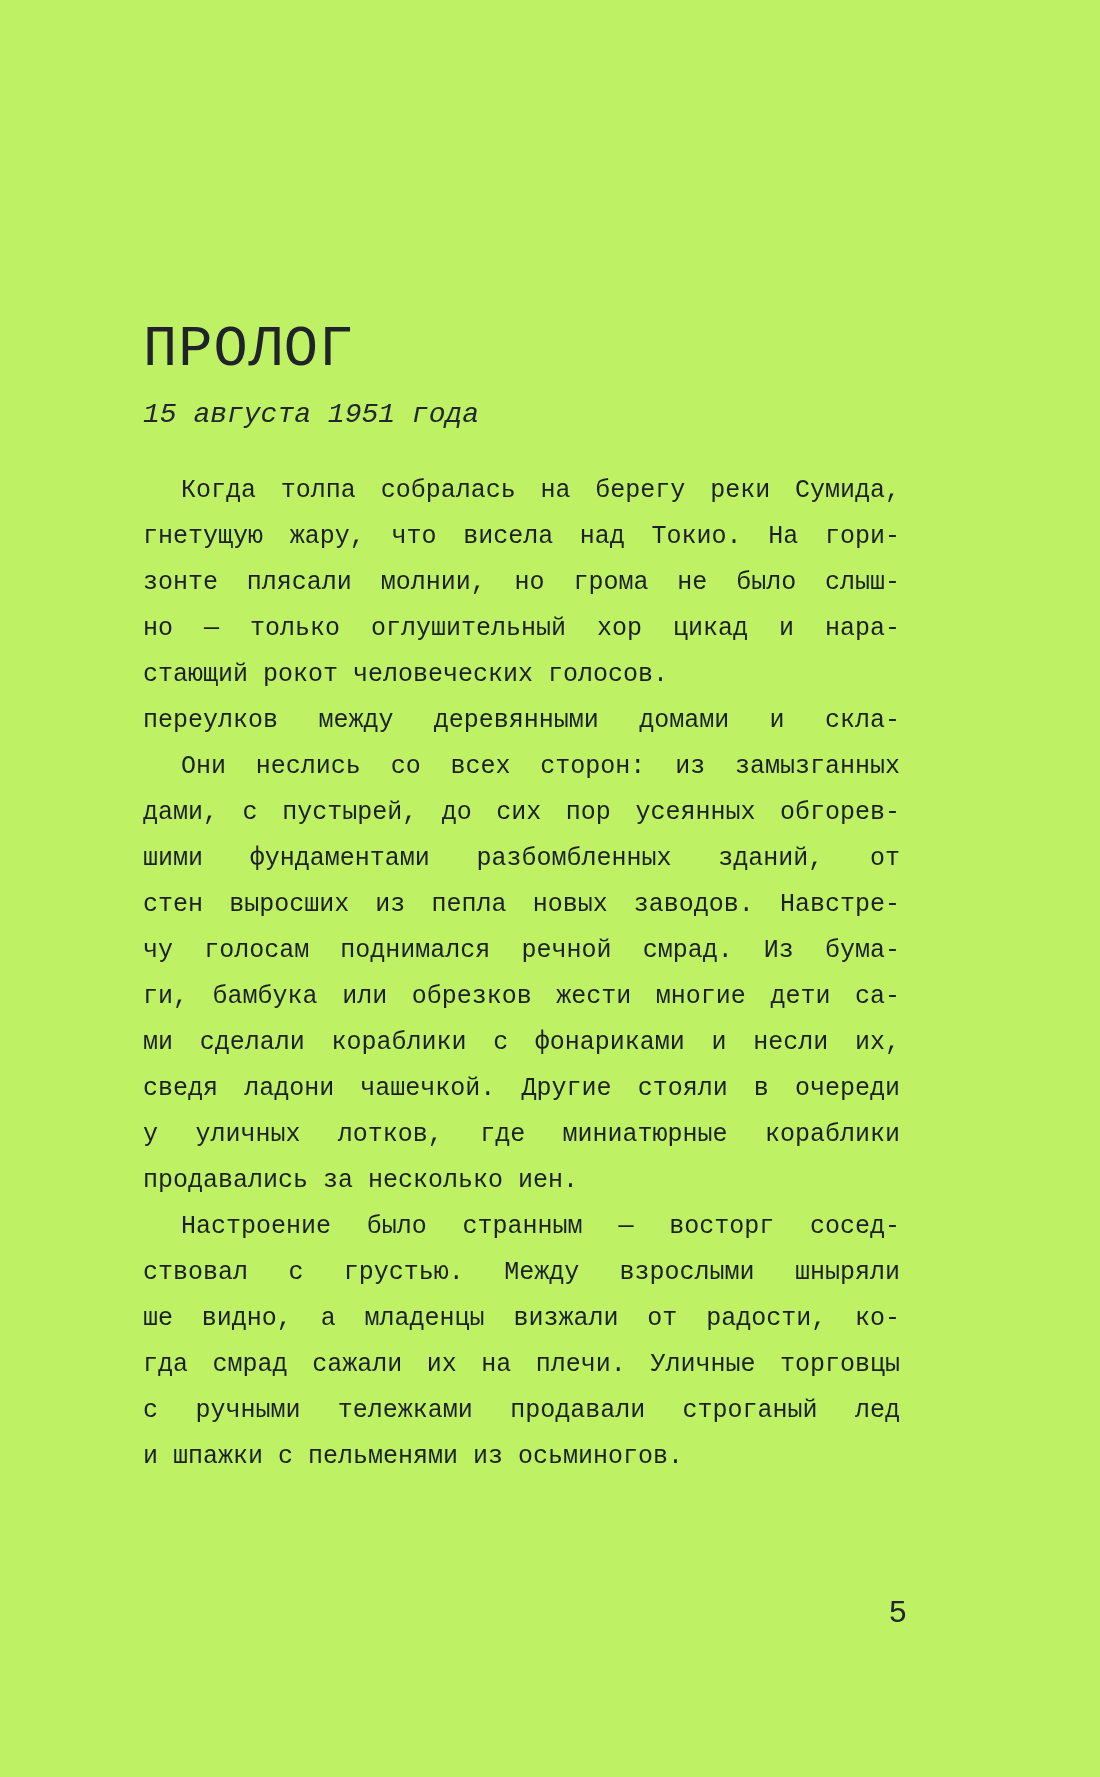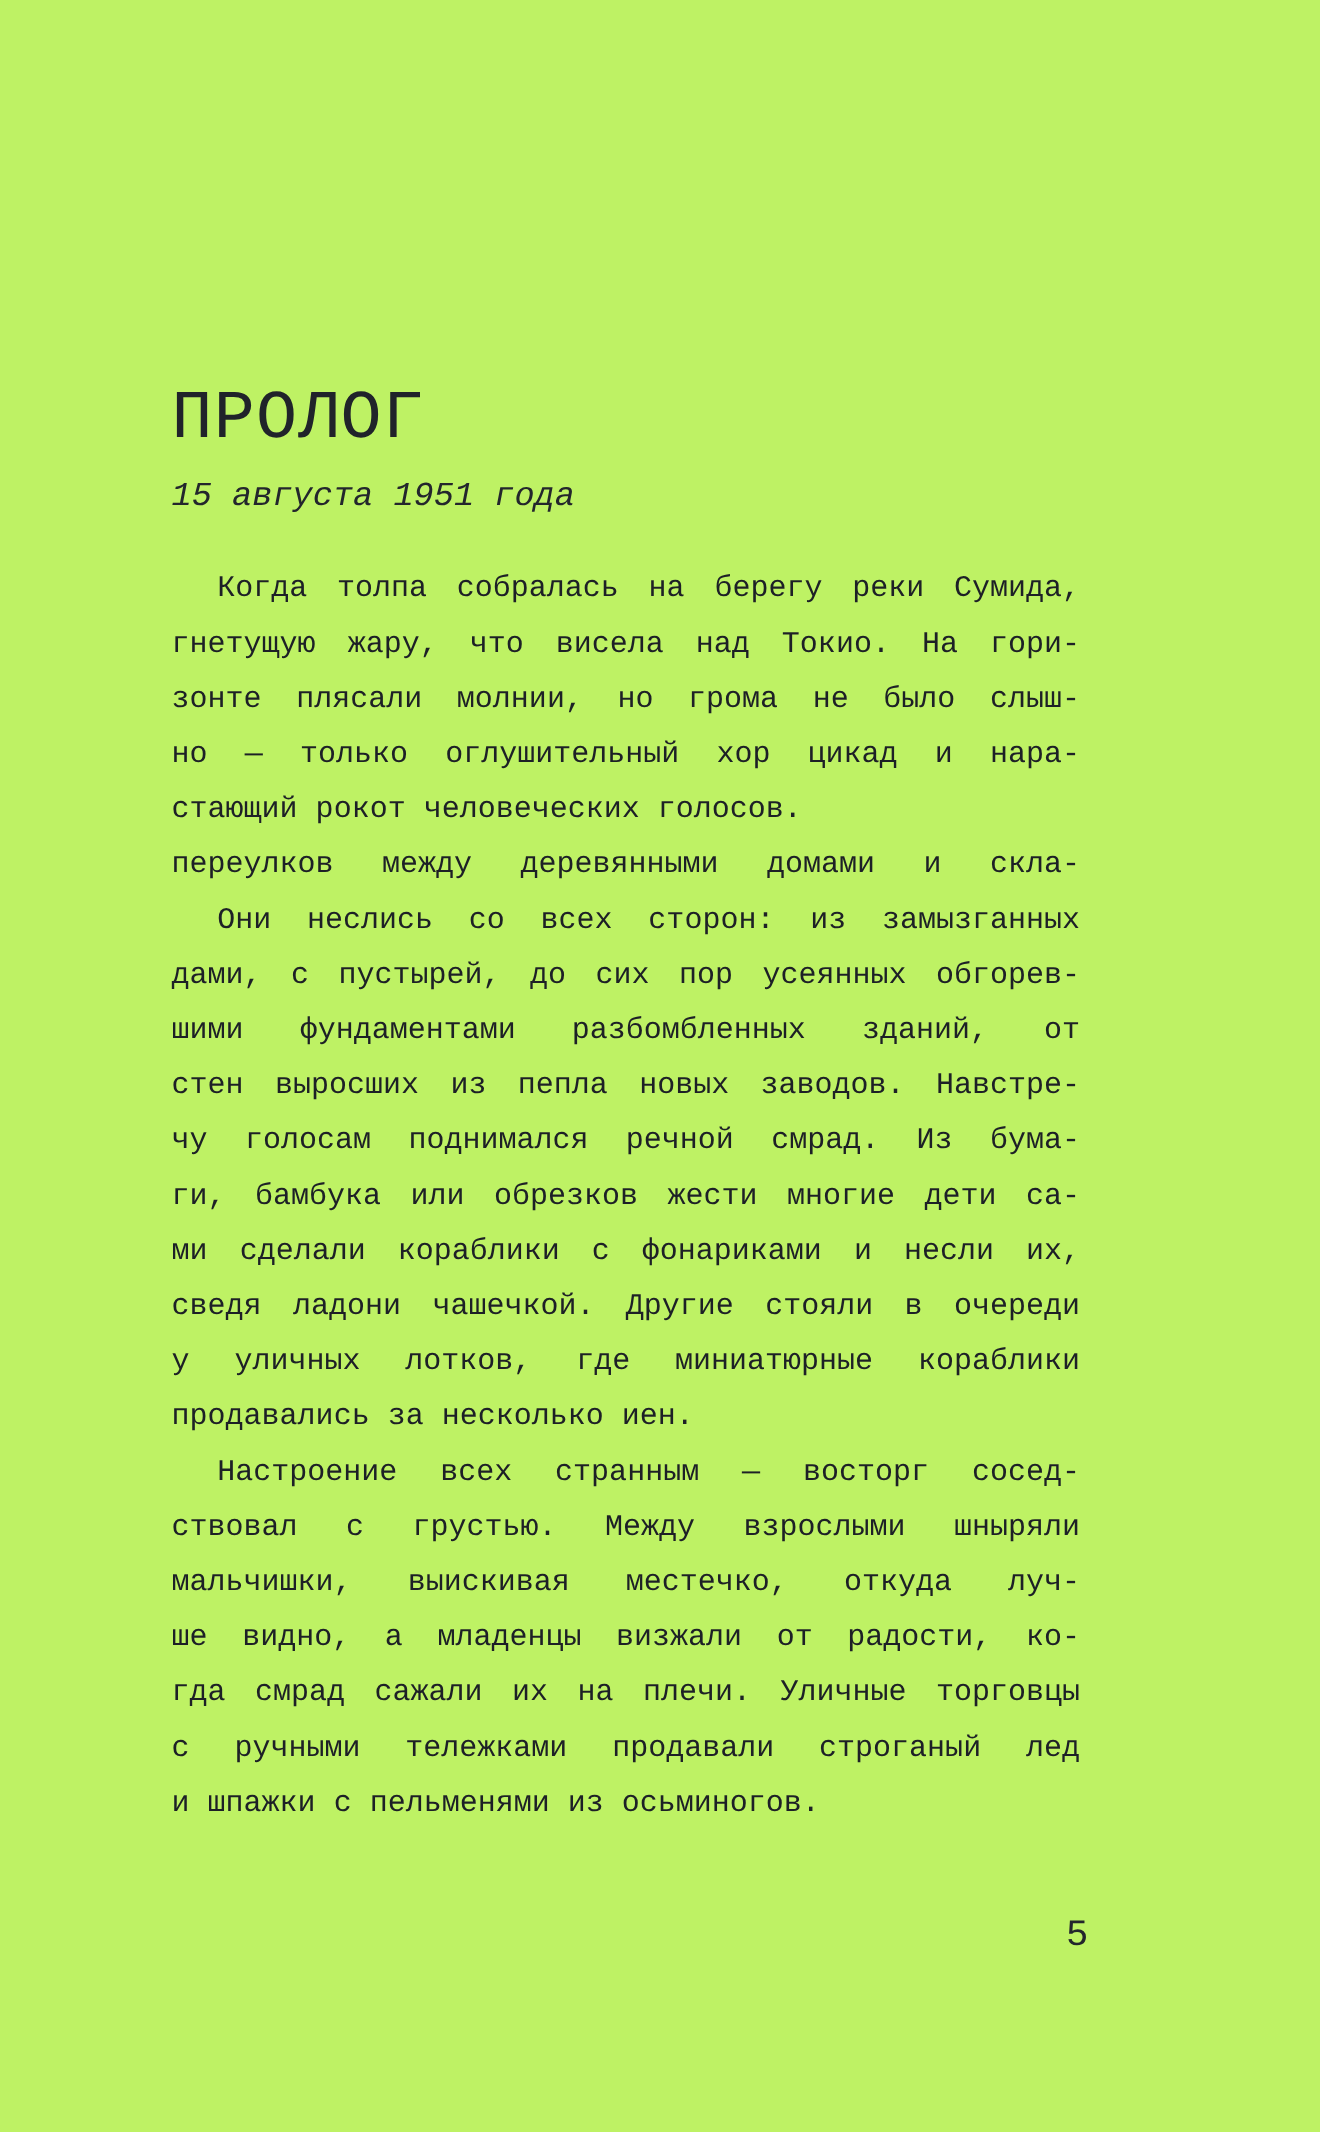--- a/index.html
+++ b/index.html
@@ -95,7 +95,7 @@
           <div class="line last">продавались за несколько иен.</div>
         </div>
         <div class="para">
-          <div class="line first">Настроение всех странным — восторг сосед-</div>
+          <div class="line first">Настроение было странным — восторг сосед-</div>
           <div class="line">ствовал с грустью. Между взрослыми шныряли</div>
           <div class="line">мальчишки, выискивая местечко, откуда луч-</div>
           <div class="line">ше видно, а младенцы визжали от радости, ко-</div>

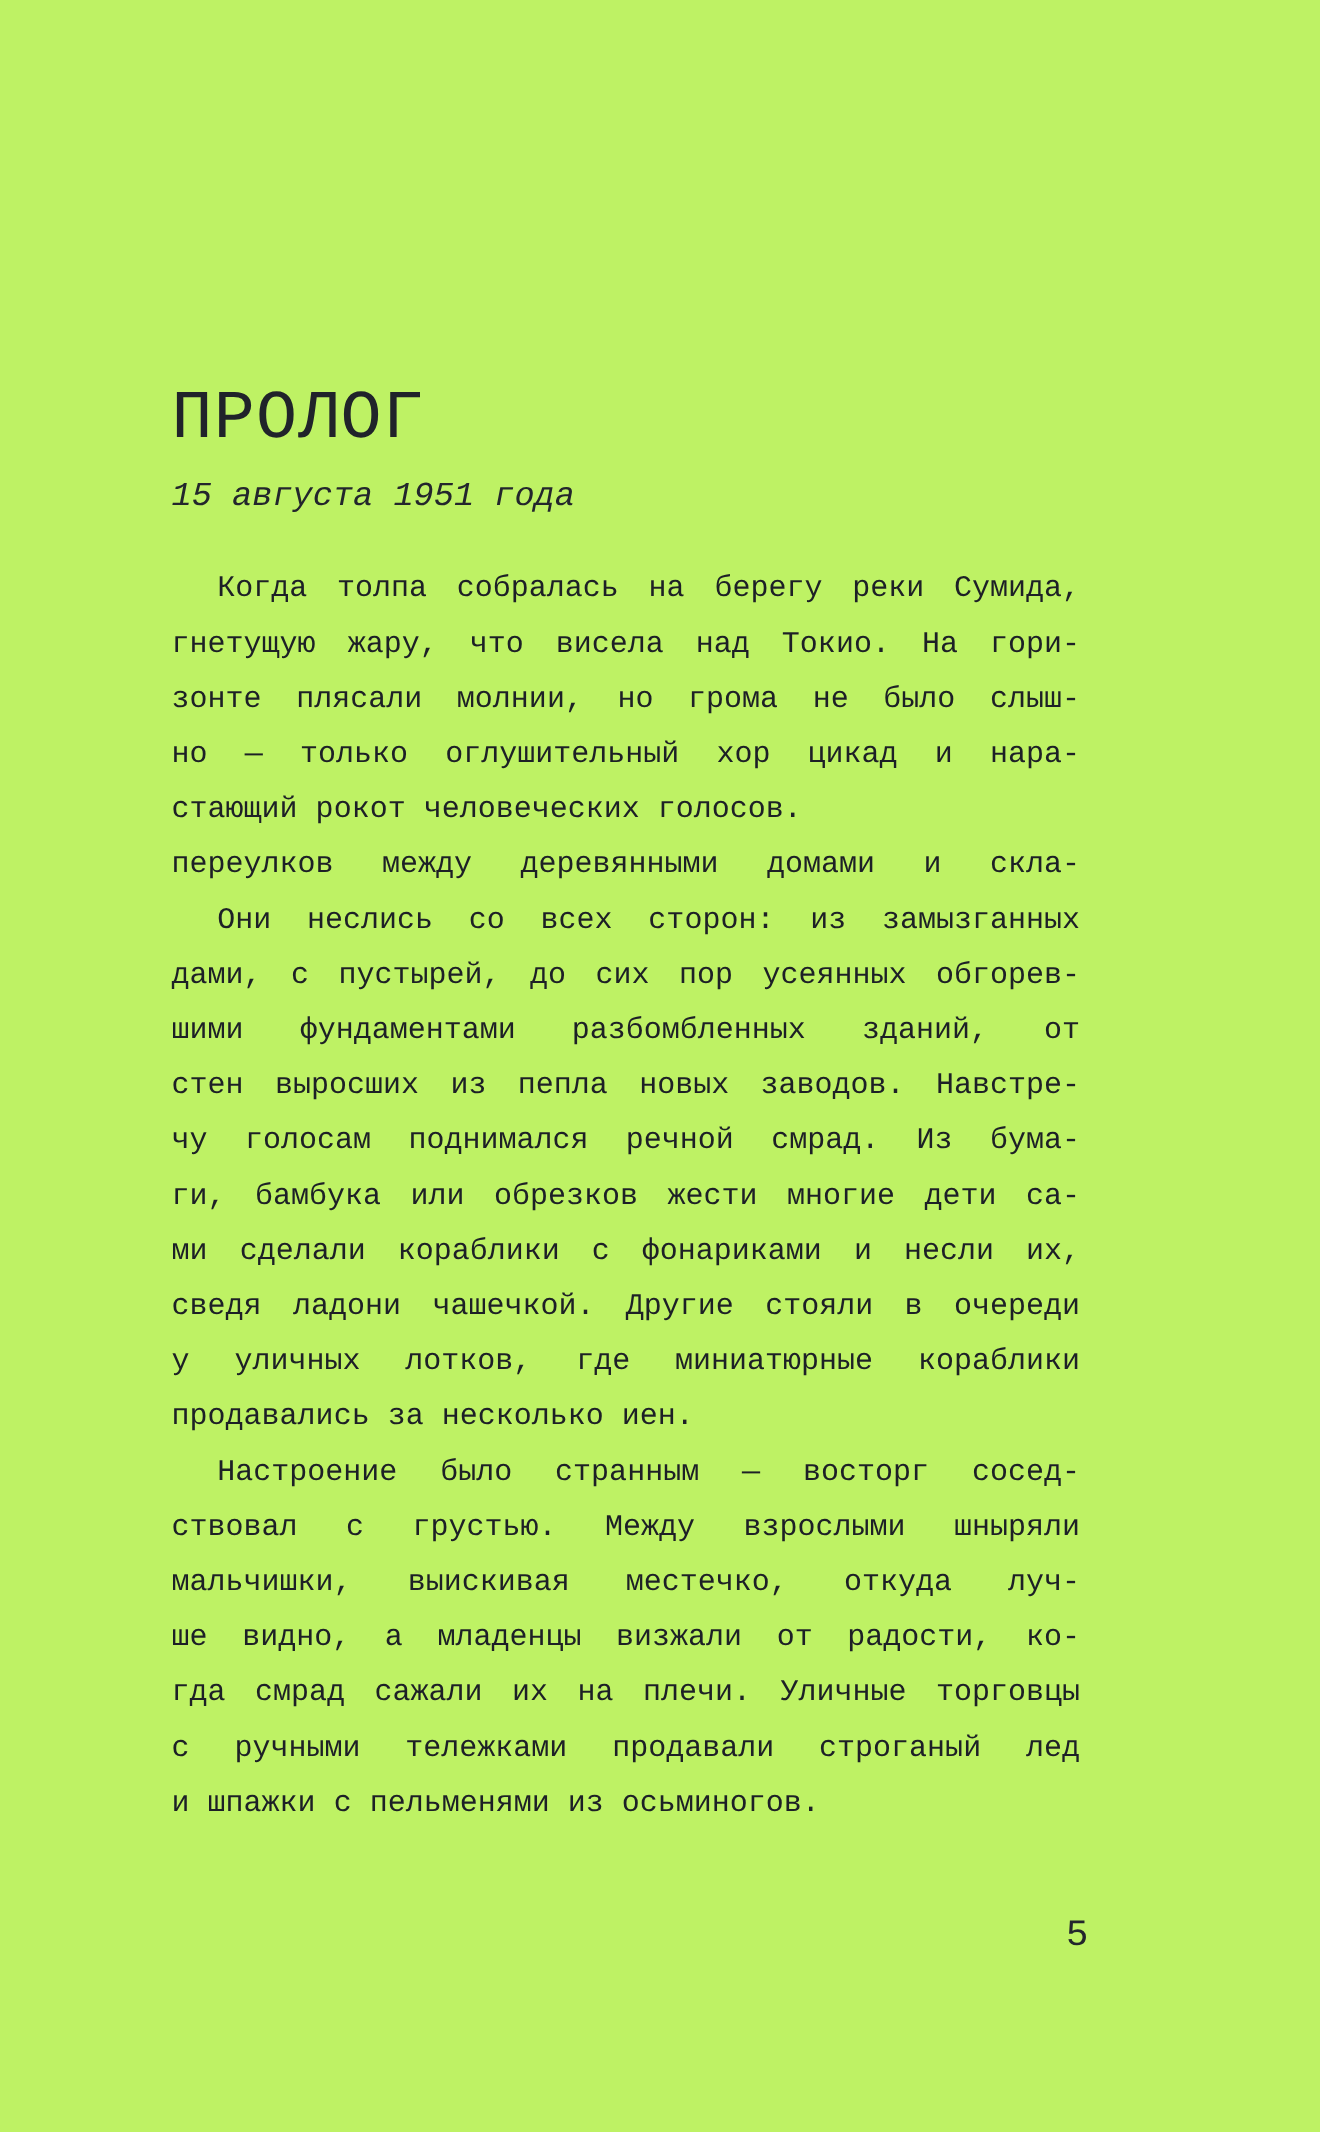--- a/index.html
+++ b/index.html
@@ -97,7 +97,6 @@
         <div class="para">
           <div class="line first">Настроение было странным — восторг сосед-</div>
           <div class="line">ствовал с грустью. Между взрослыми шныряли</div>
-          <div class="line">мальчишки, выискивая местечко, откуда луч-</div>
           <div class="line">ше видно, а младенцы визжали от радости, ко-</div>
           <div class="line">гда смрад сажали их на плечи. Уличные торговцы</div>
           <div class="line">с ручными тележками продавали строганый лед</div>

